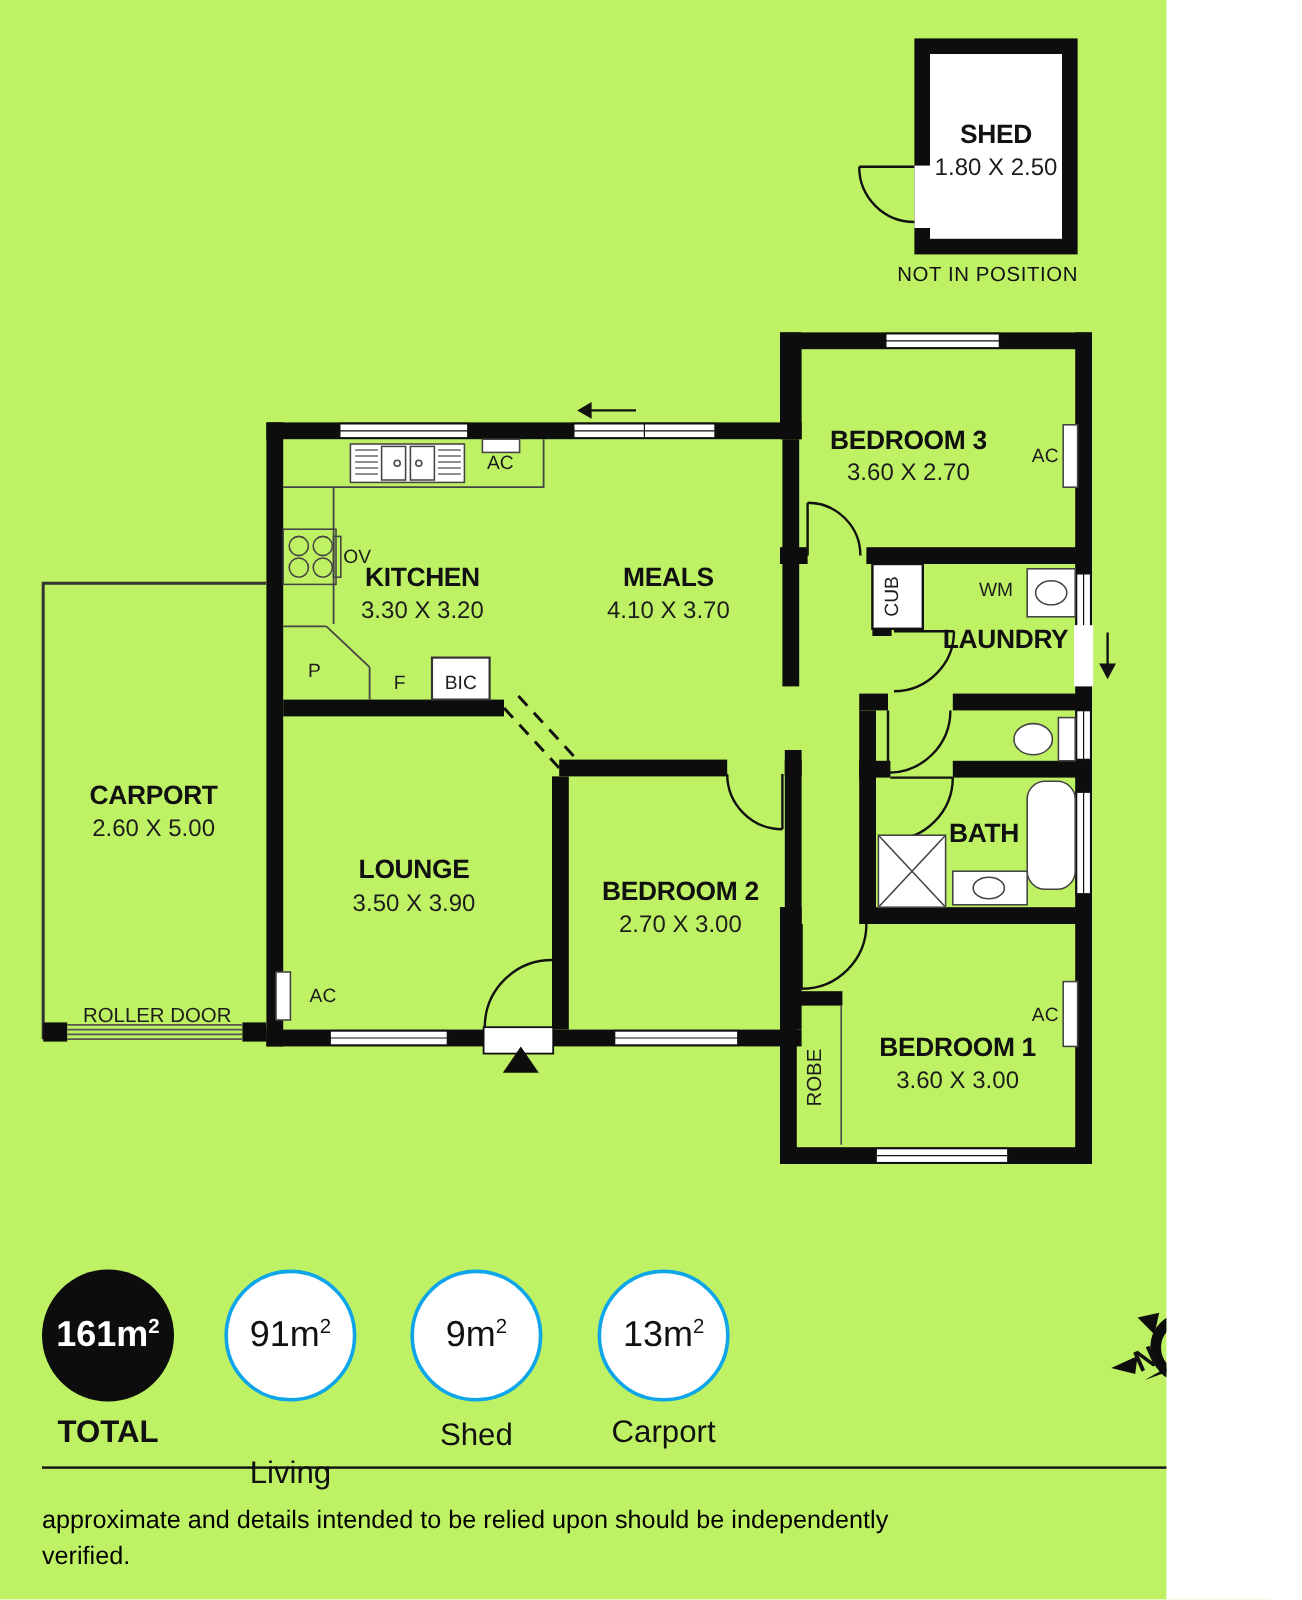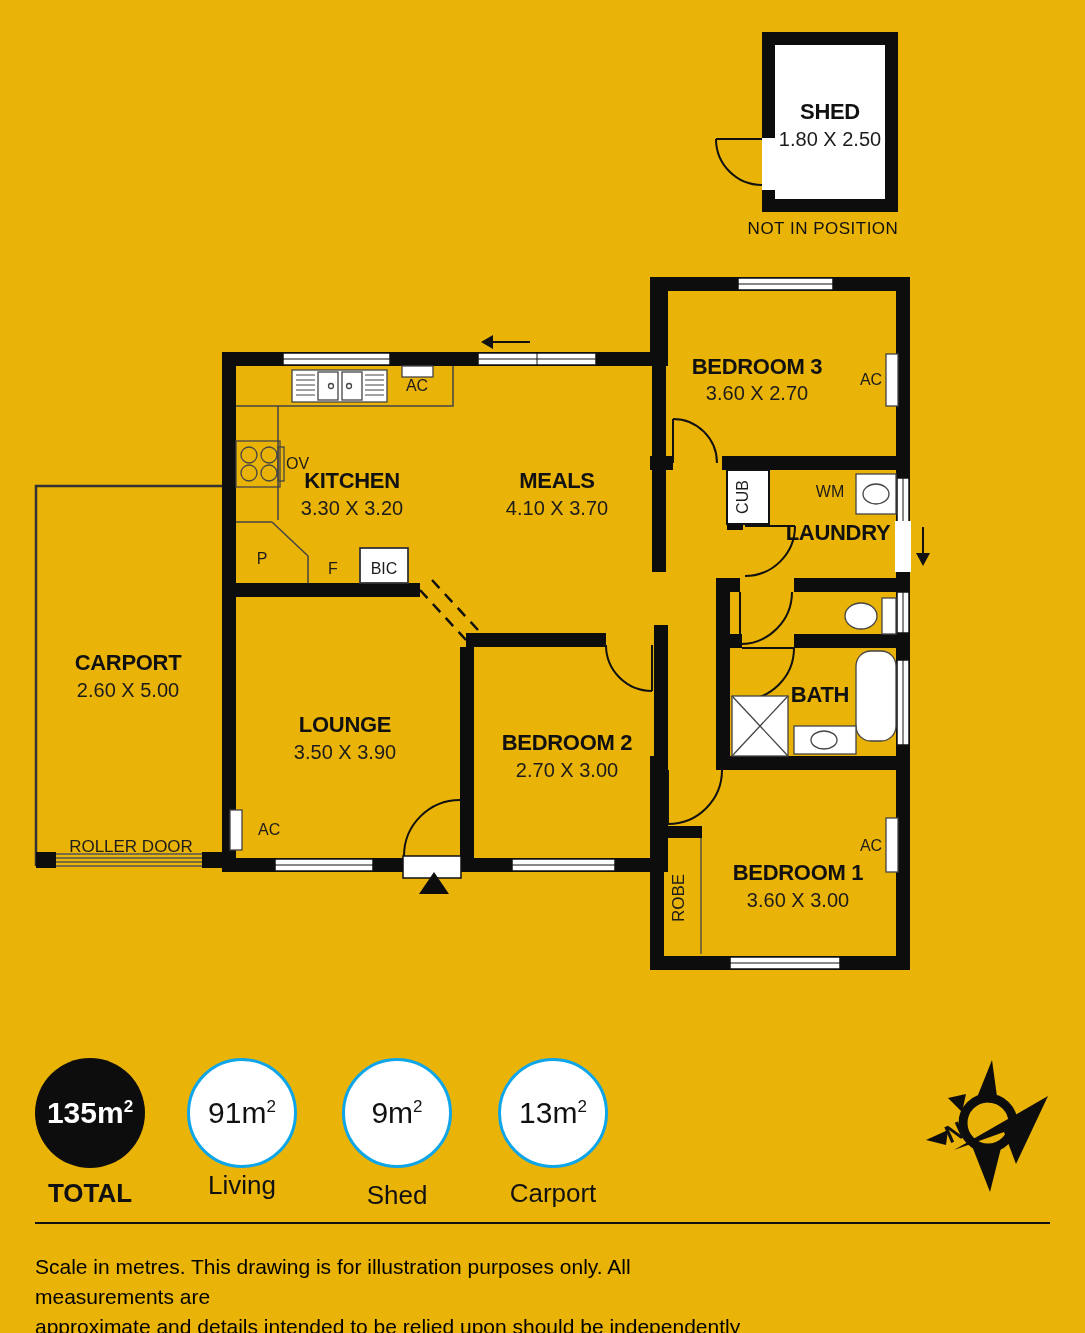--- a/index.html
+++ b/index.html
@@ -3,7 +3,7 @@
 <meta charset="utf-8">
 <style>
   html,body{margin:0;padding:0;background:#ffffff;}
-  #canvas{position:relative;width:1085px;height:1333px;background:#eab308;overflow:hidden;
+  #canvas{position:relative;width:972px;height:1333px;background:#bef264;overflow:hidden;
           font-family:"Liberation Sans",sans-serif;text-decoration:underline;}
   #plan-svg{position:absolute;left:0;top:0;z-index:0;}
 

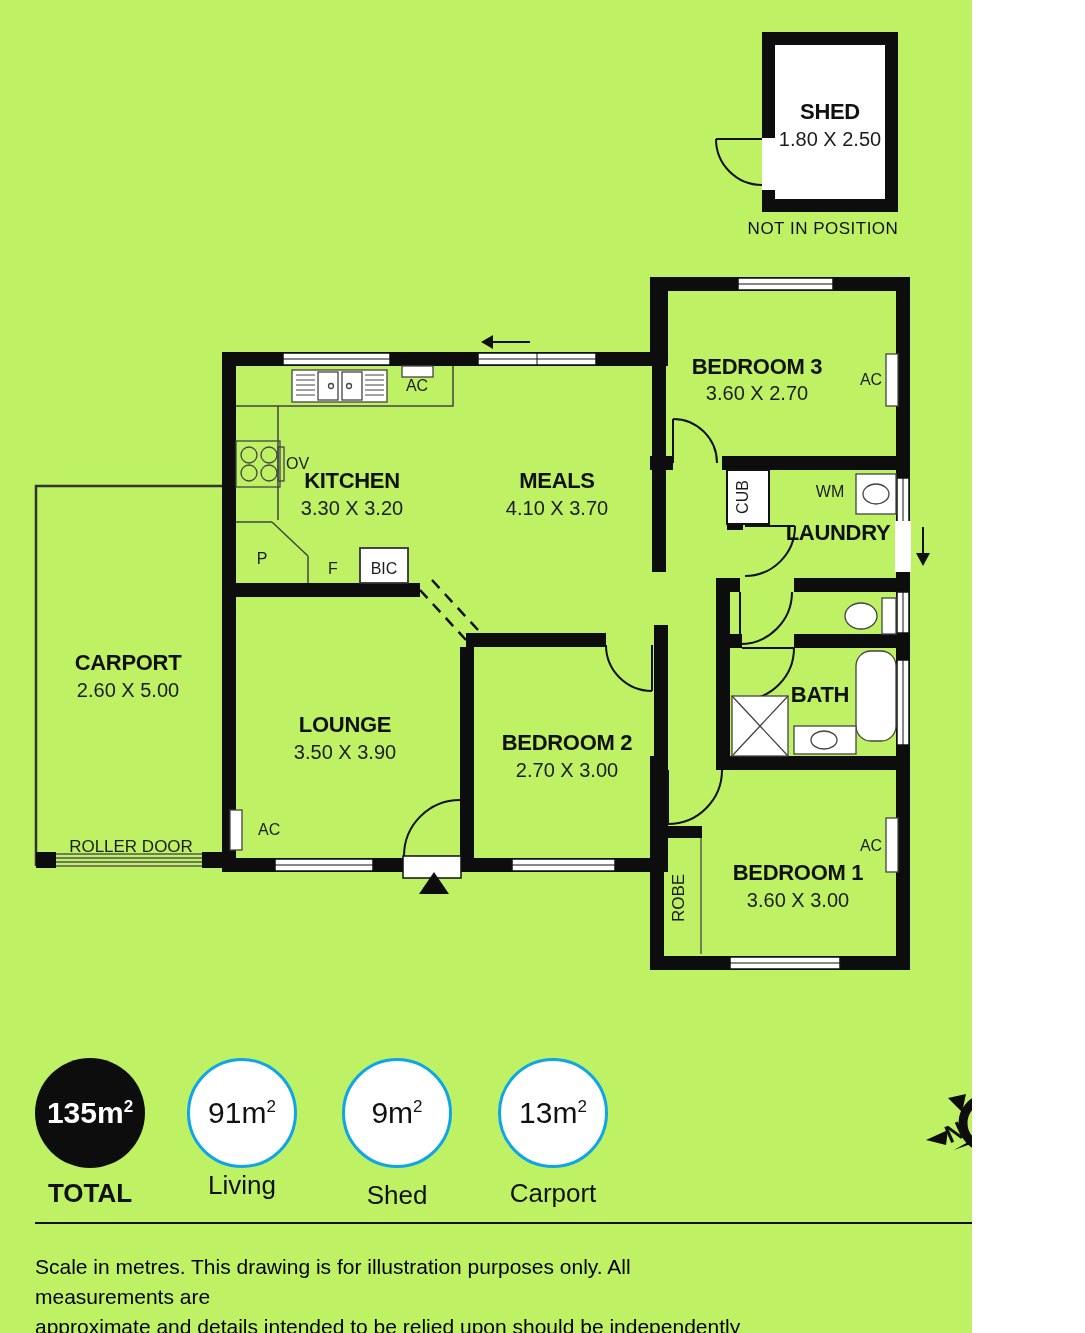--- a/index.html
+++ b/index.html
@@ -284,7 +284,7 @@
 
   <div class="summary">
     <div class="circle filled" style="left:35px;top:1058px;">
-      <div class="val"><span>135m</span><sup>2</sup></div>
+      <div class="val"><span>161m</span><sup>2</sup></div>
     </div>
     <div class="circle-label bold" style="left:10px;top:1178px;">TOTAL</div>
 

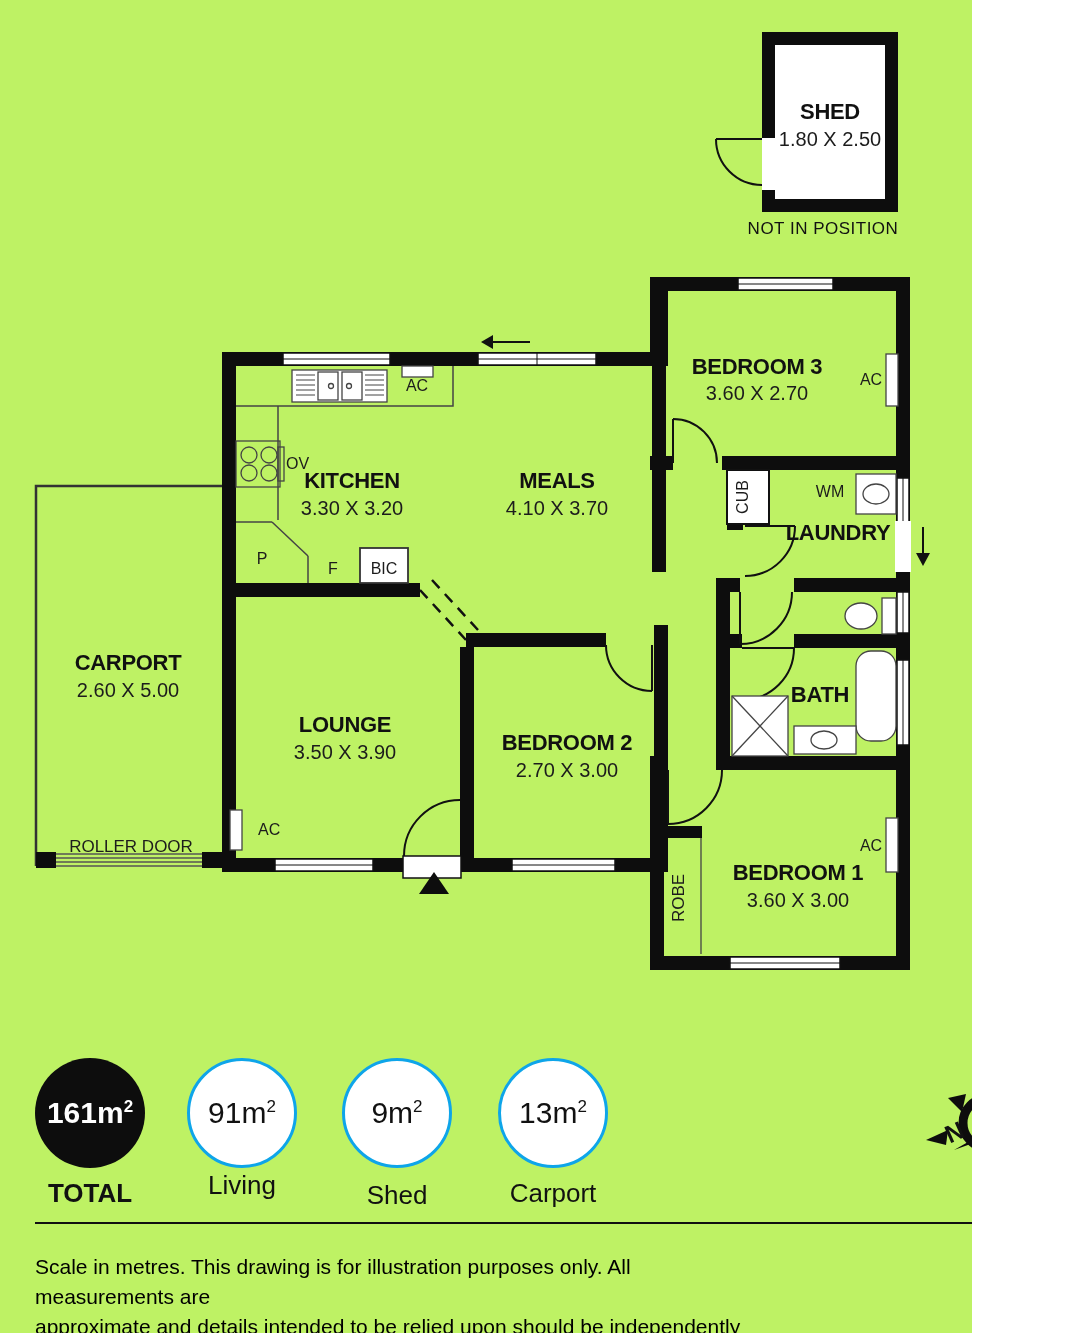--- a/index.html
+++ b/index.html
@@ -291,7 +291,7 @@
     <div class="circle" style="left:187px;top:1058px;">
       <div class="val"><span>91m</span><sup>2</sup></div>
     </div>
-    <div class="circle-label" style="left:162px;top:1170px;">Living</div>
+    <div class="circle-label" style="left:162px;top:1212px;">Living</div>
 
     <div class="circle" style="left:342px;top:1058px;">
       <div class="val"><span>9m</span><sup>2</sup></div>

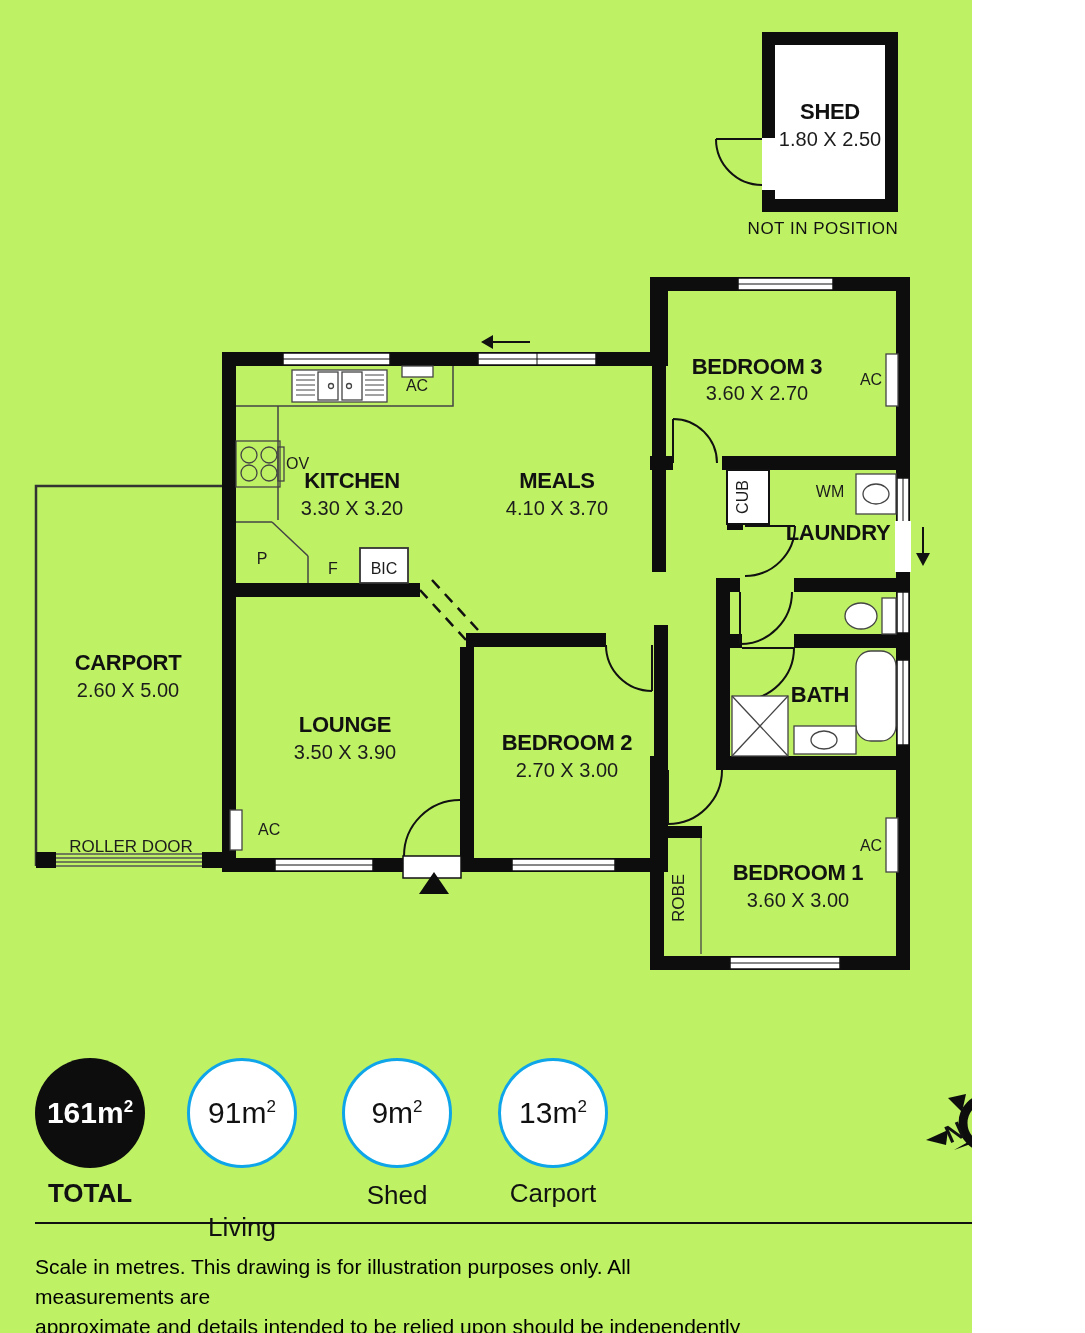--- a/index.html
+++ b/index.html
@@ -307,7 +307,6 @@
   <div class="divider"></div>
 
   <div class="disclaimer">
-    <div>Scale in metres. This drawing is for illustration purposes only. All measurements are</div>
     <div>approximate and details intended to be relied upon should be independently verified.</div>
   </div>
 

